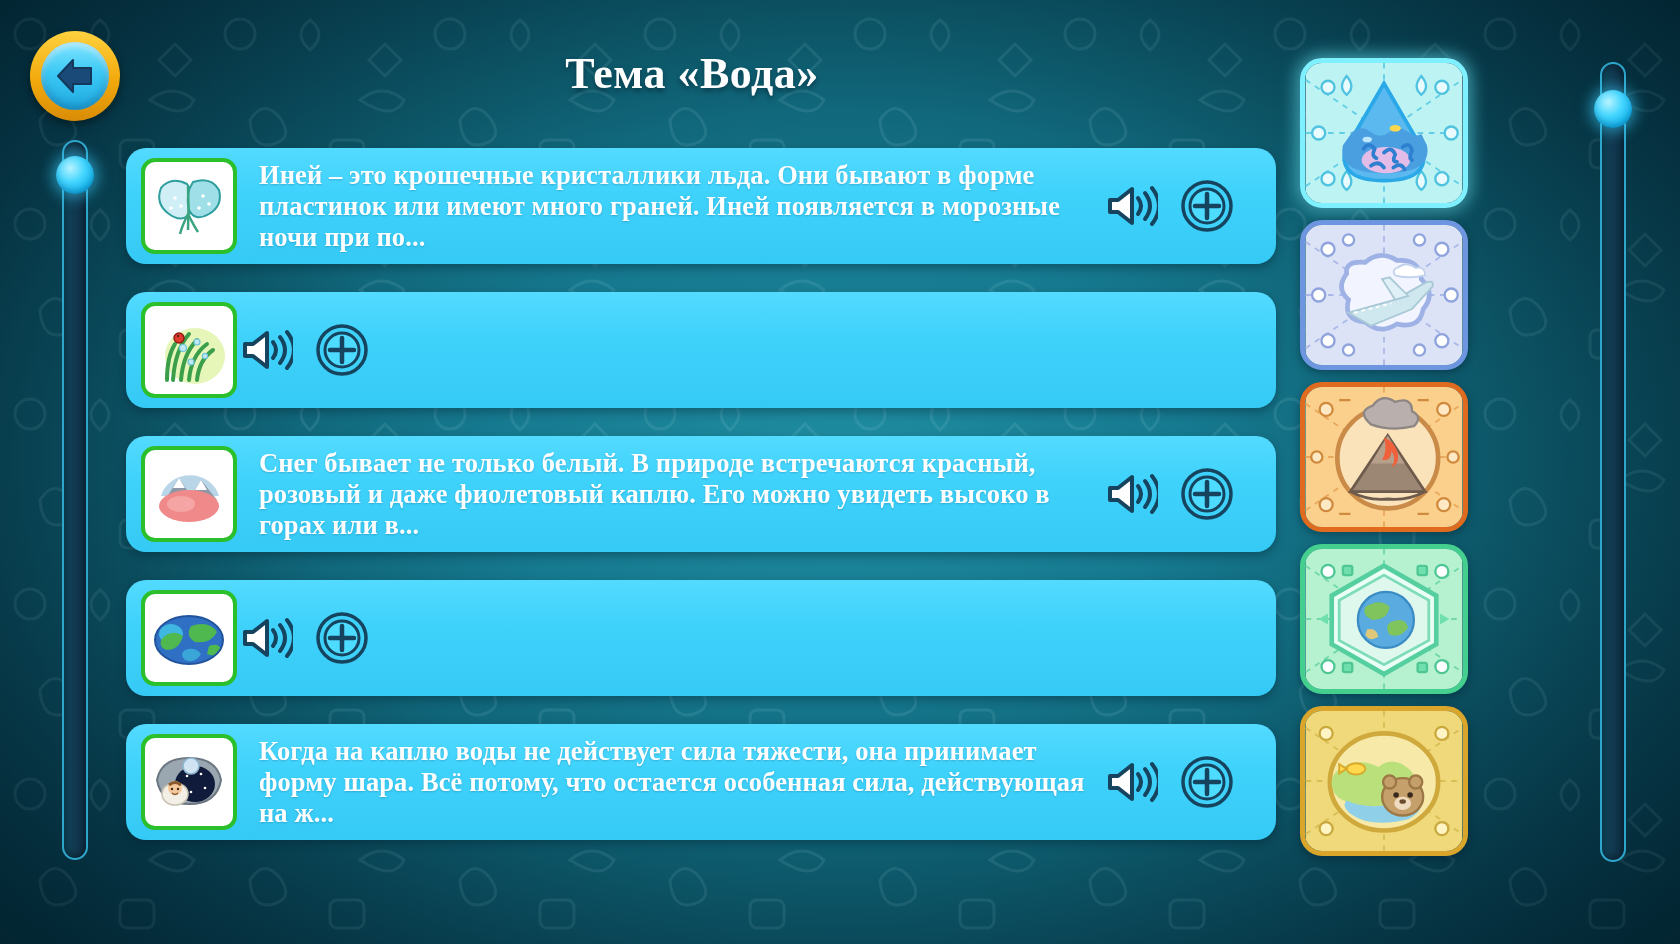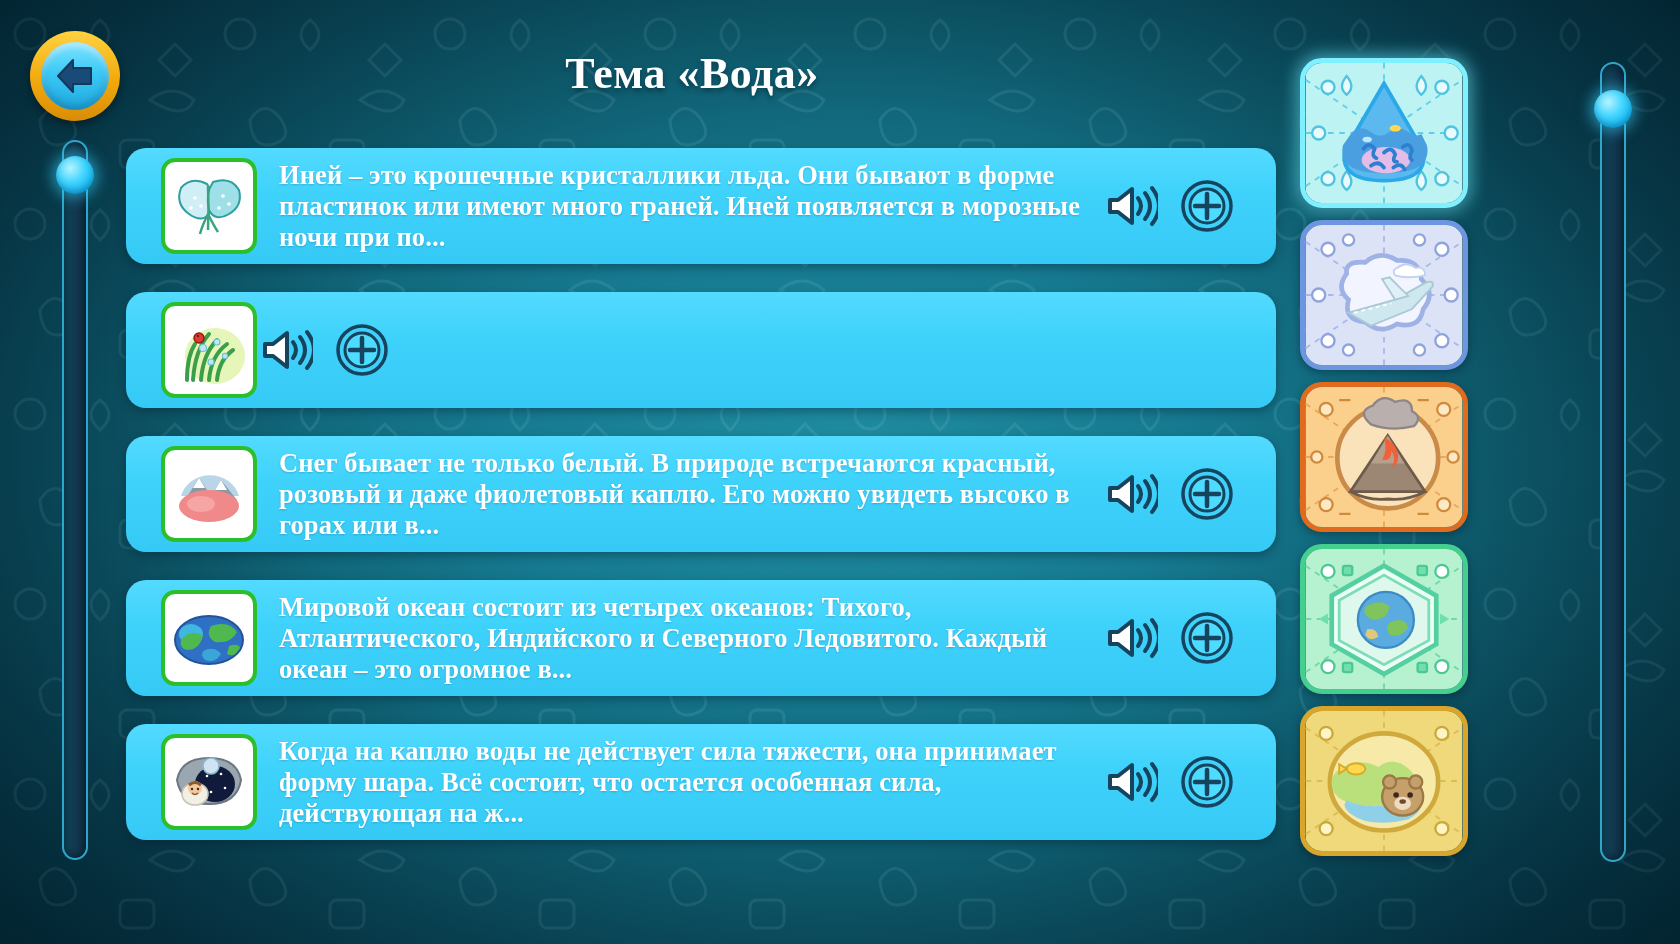--- a/index.html
+++ b/index.html
@@ -83,7 +83,7 @@
     background:linear-gradient(180deg,#53daff 0%, #3ed2fb 40%, #35c9f5 100%);
     box-shadow:0 4px 10px rgba(0,25,40,.35);
     display:flex; align-items:center;
-    padding:0 16px 0 35px;
+    padding:0 16px 0 15px;
     cursor:pointer;
   }
   .thumb {

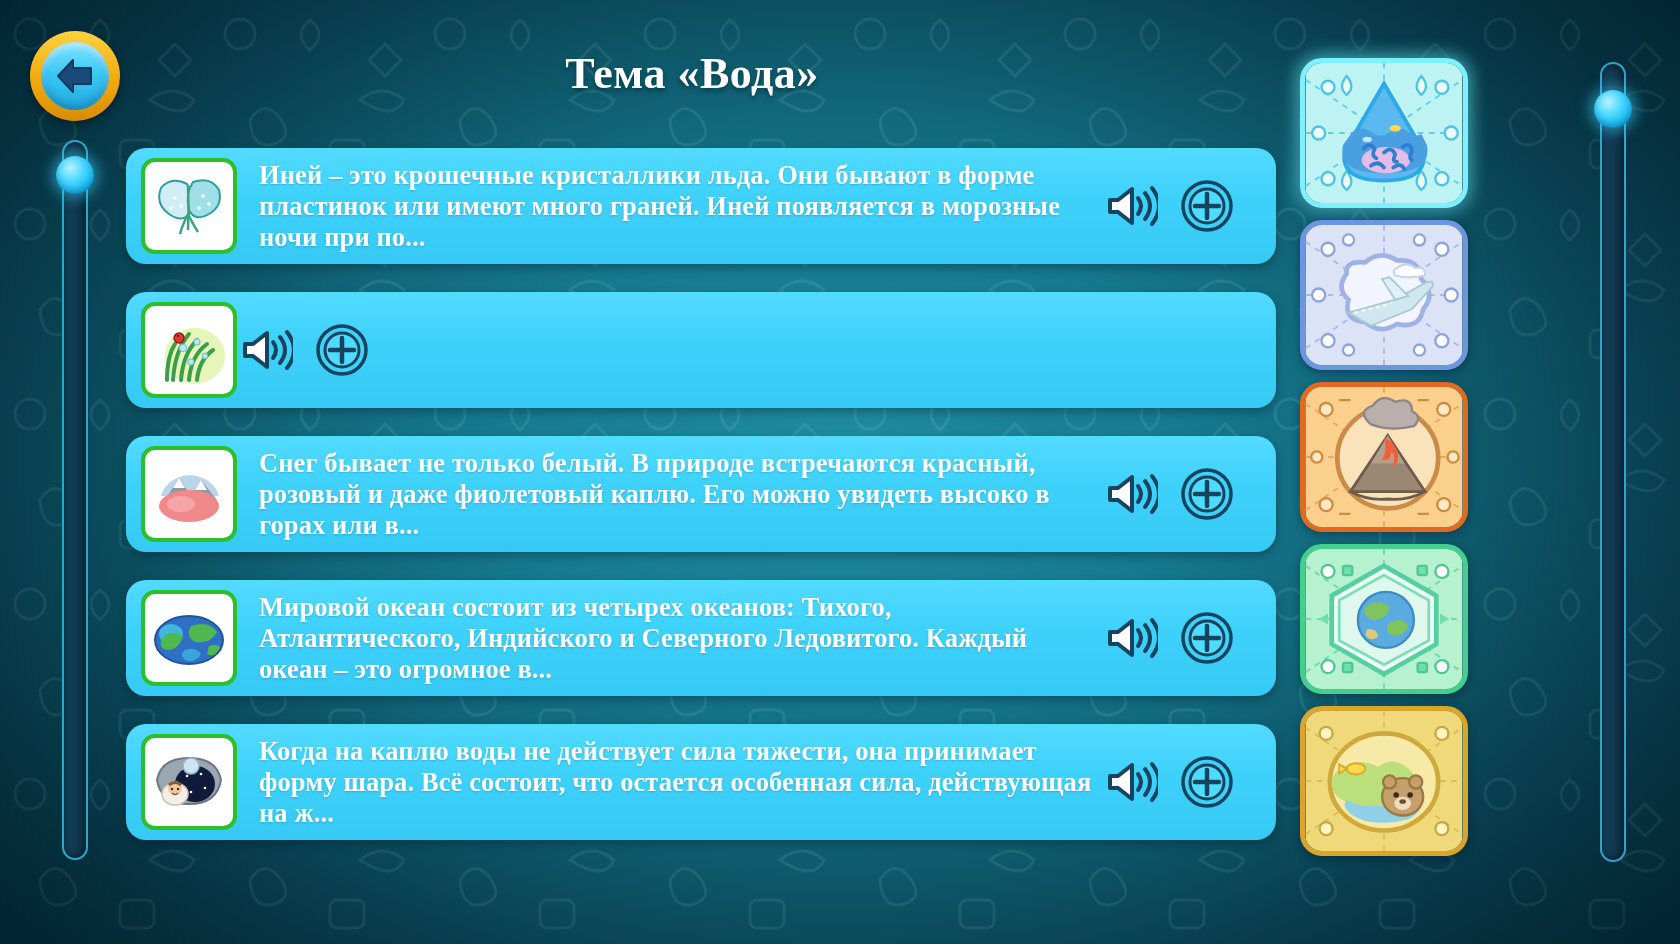--- a/index.html
+++ b/index.html
@@ -290,7 +290,6 @@
         <ellipse cx="42" cy="44" rx="34" ry="24" fill="none" stroke="#21539c" stroke-width="2"></ellipse>
       </svg>
     </div>
-    <div class="fact-text">Мировой океан состоит из четырех океанов: Тихого, Атлантического, Индийского и Северного Ледовитого. Каждый океан – это огромное в...</div>
     <div class="card-actions">
       <div class="icon-btn">
         <svg width="56" height="48" viewBox="0 0 56 48">

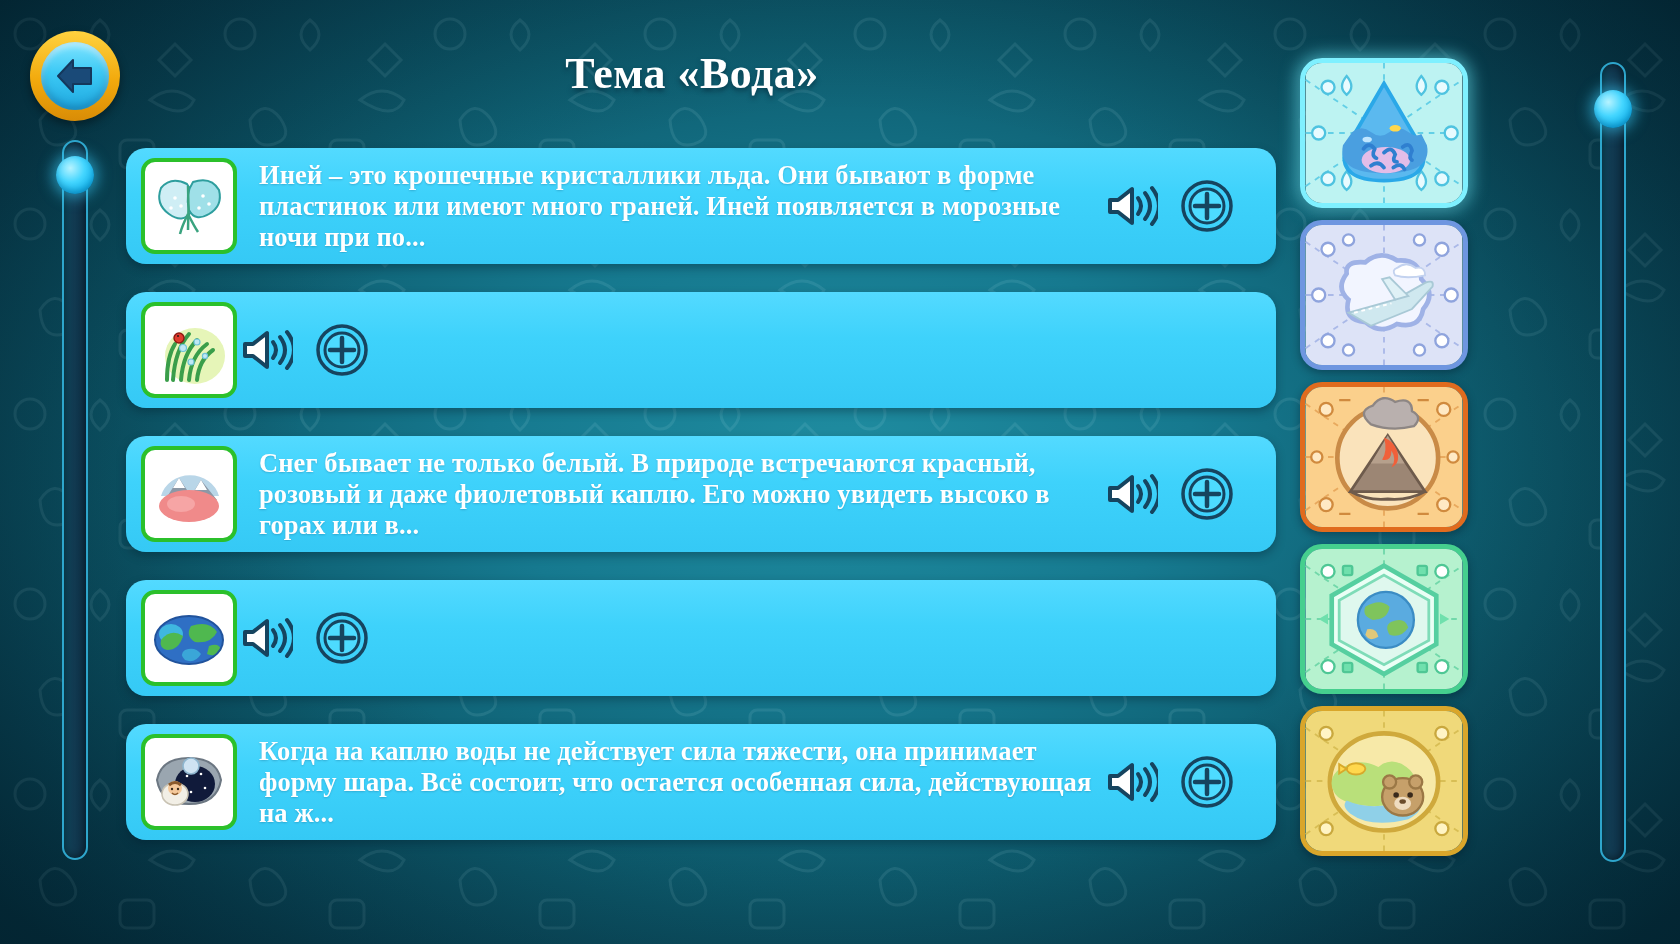--- a/index.html
+++ b/index.html
@@ -331,7 +331,7 @@
         <path d="M25 53 q3 3 6 0" stroke="#8a5a2c" stroke-width="1.6" fill="none"></path>
       </svg>
     </div>
-    <div class="fact-text">Когда на каплю воды не действует сила тяжести, она принимает форму шара. Всё состоит, что остается особенная сила, действующая на ж...</div>
+    <div class="fact-text">Когда на каплю воды не действует сила тяжести, она принимает форму шара. Всё потому, что остается особенная сила, действующая на ж...</div>
     <div class="card-actions">
       <div class="icon-btn">
         <svg width="56" height="48" viewBox="0 0 56 48">

